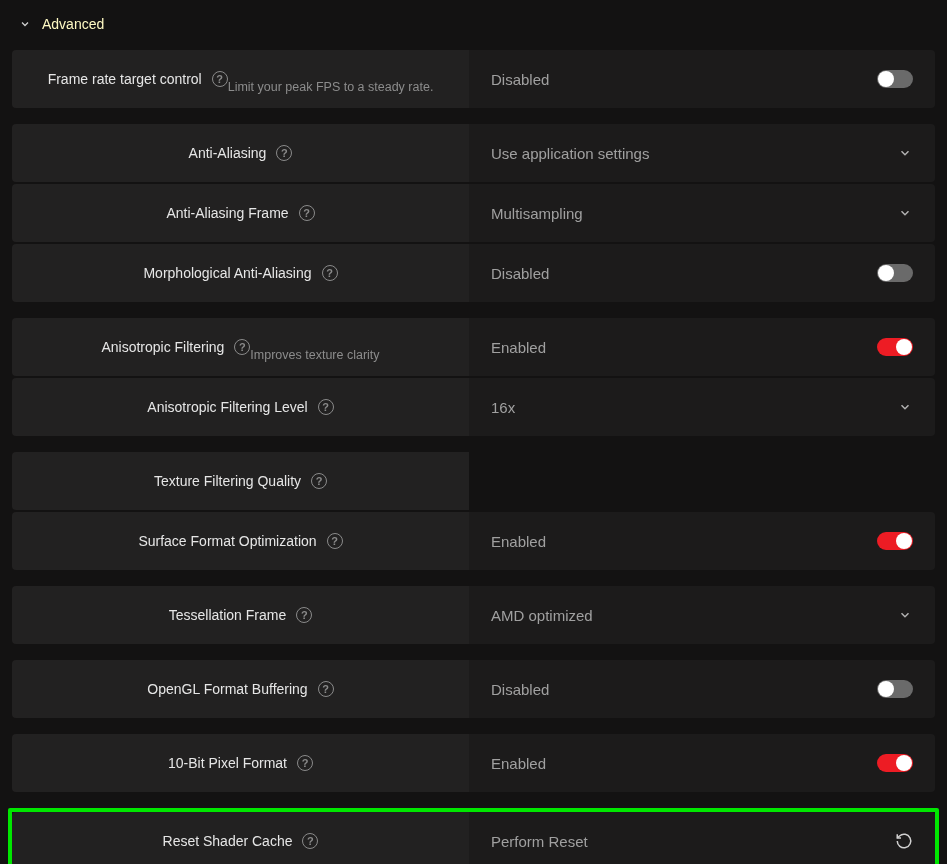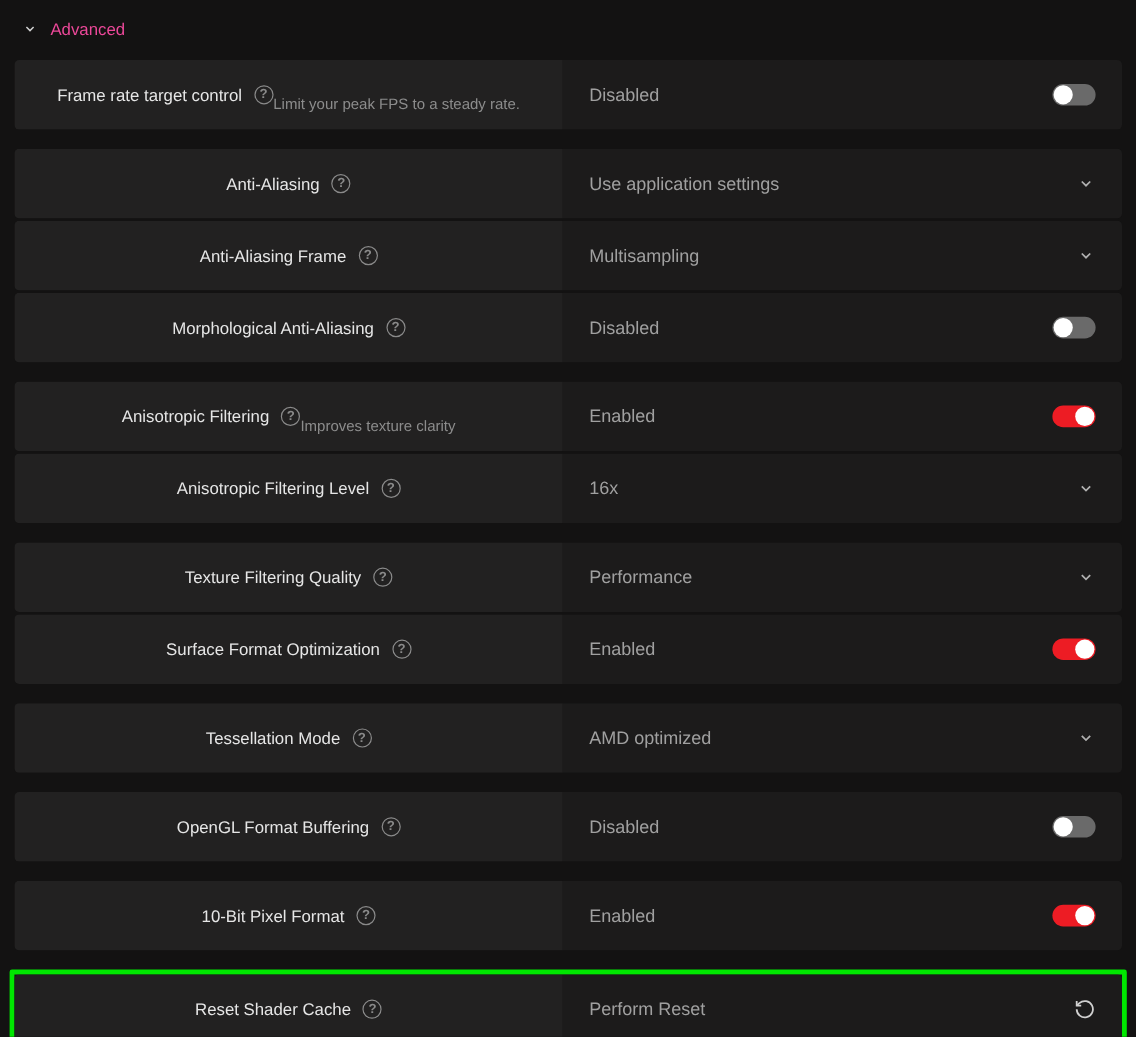--- a/index.html
+++ b/index.html
@@ -23,7 +23,7 @@
   }
   .chev { width: 14px; height: 14px; display: inline-flex; align-items: center; justify-content: center; }
   .chev svg { stroke: #cfcfcf; }
-  .section-title { font-size: 14px; color: #ec4899; font-weight: 400; }
+  .section-title { font-size: 14px; color: #fef9c3; font-weight: 400; }
 
   .group { margin-bottom: 16px; }
 

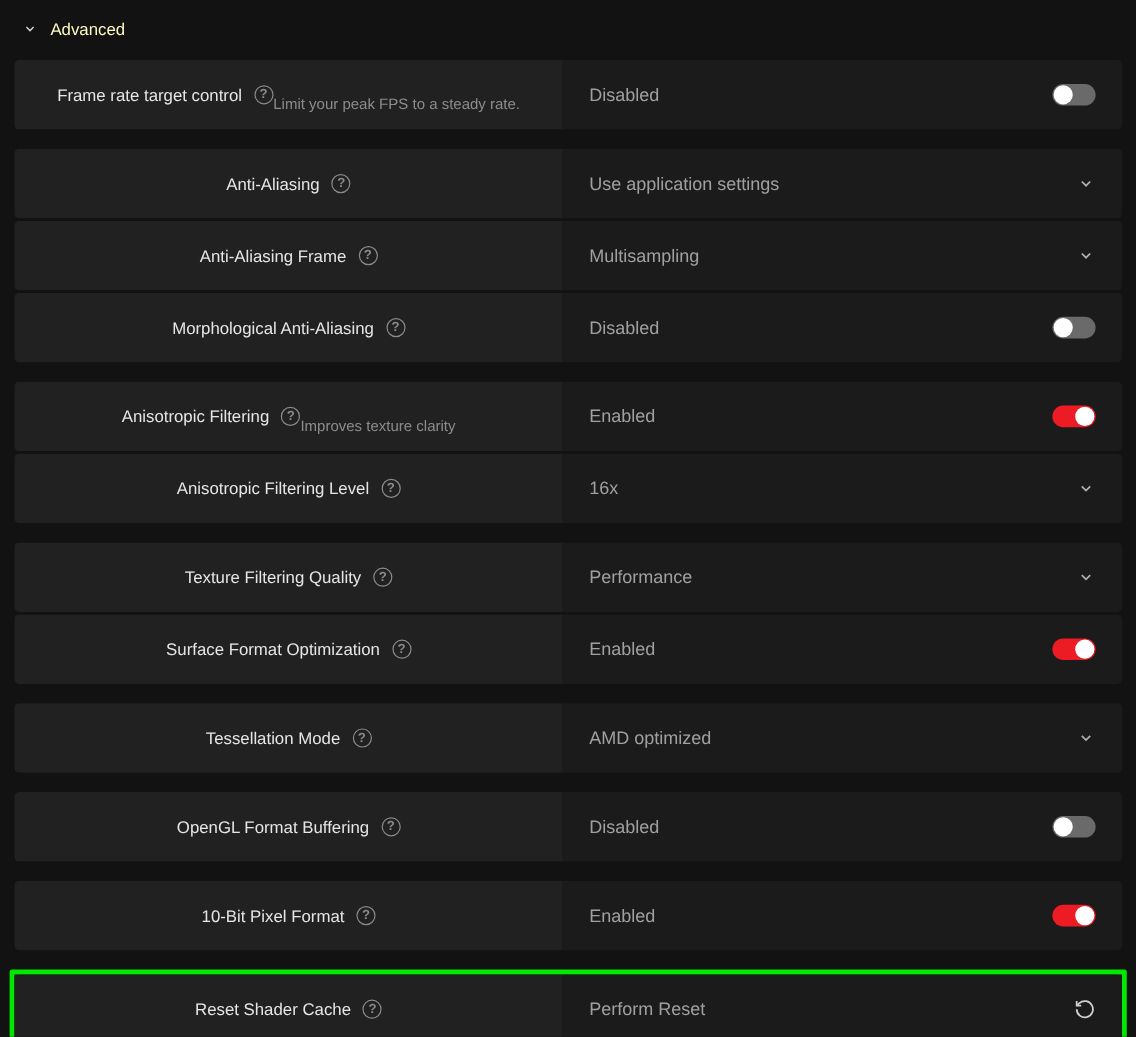--- a/index.html
+++ b/index.html
@@ -216,14 +216,6 @@
           <span class="help">?</span>
         </div>
       </div>
-      <div class="row-right">
-        <span class="value">Performance</span>
-        <span class="dropdown-chev">
-          <svg width="14" height="14" viewBox="0 0 24 24" fill="none" stroke-width="2.5">
-              <polyline points="6 9 12 15 18 9"></polyline>
-            </svg>
-        </span>
-      </div>
     </div>
 
     <div class="row">

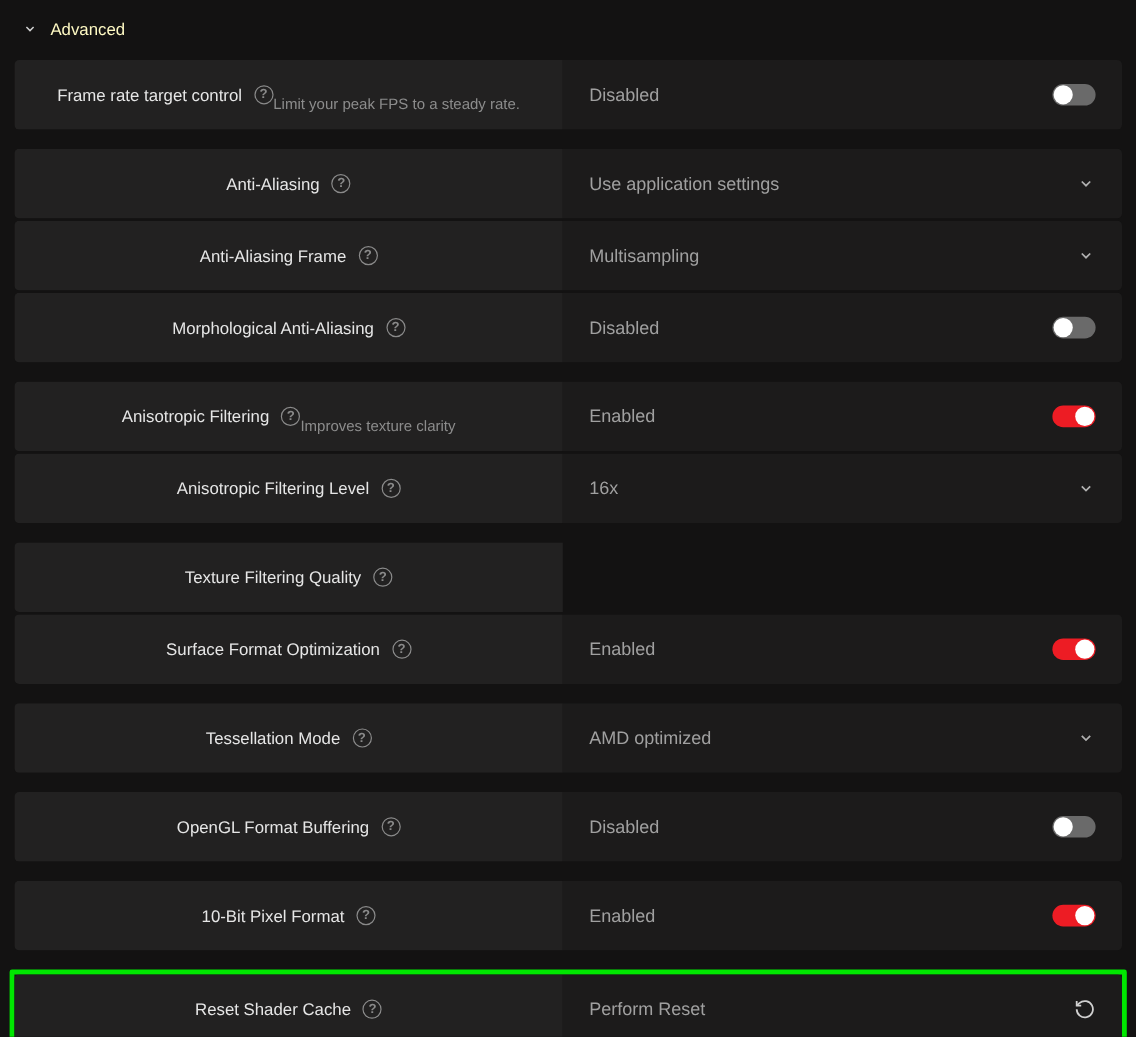--- a/index.html
+++ b/index.html
@@ -238,7 +238,7 @@
     <div class="row">
       <div class="row-left">
         <div class="label-line">
-          <span class="label">Tessellation Mode</span>
+          <span class="label">Tessellation Frame</span>
           <span class="help">?</span>
         </div>
       </div>

